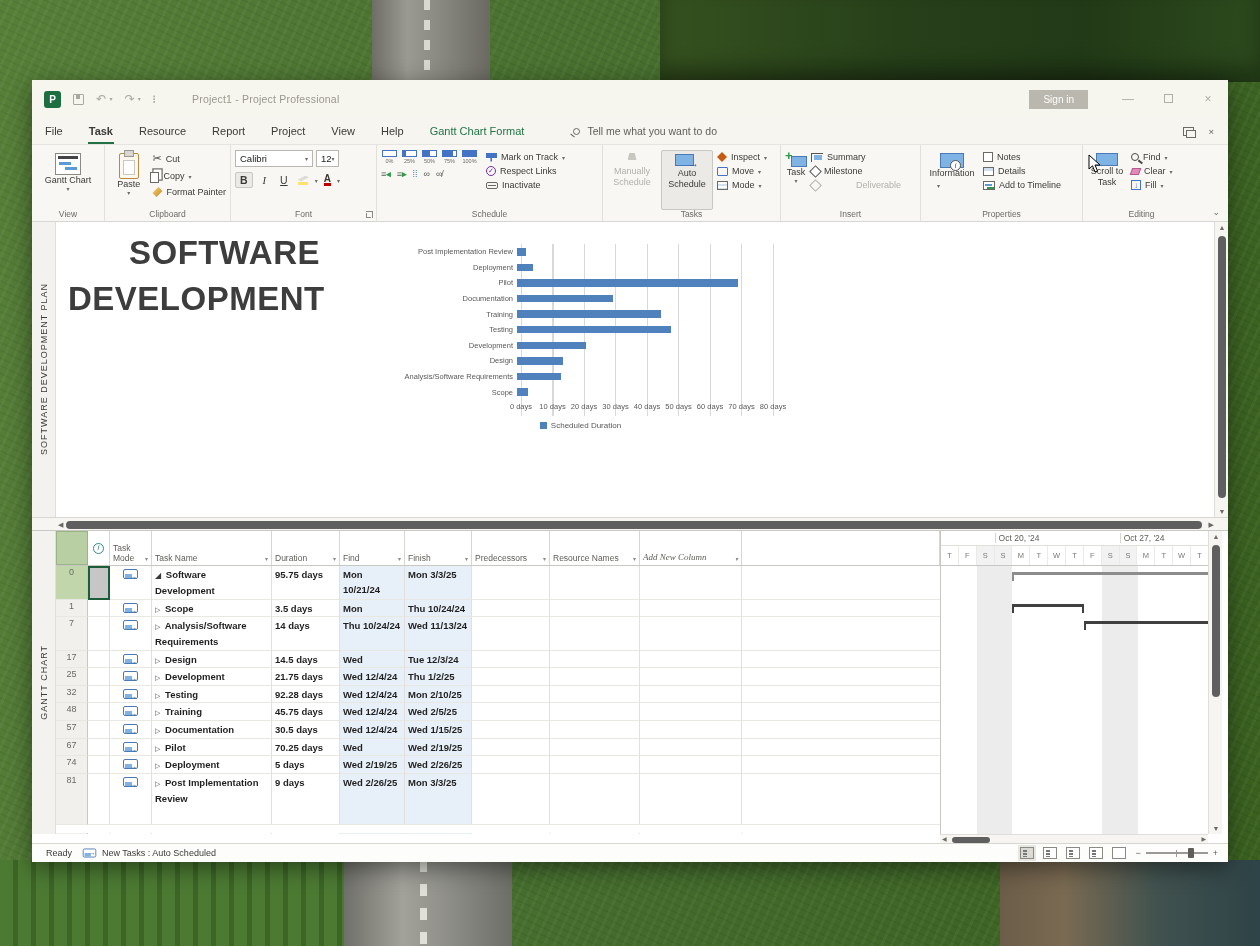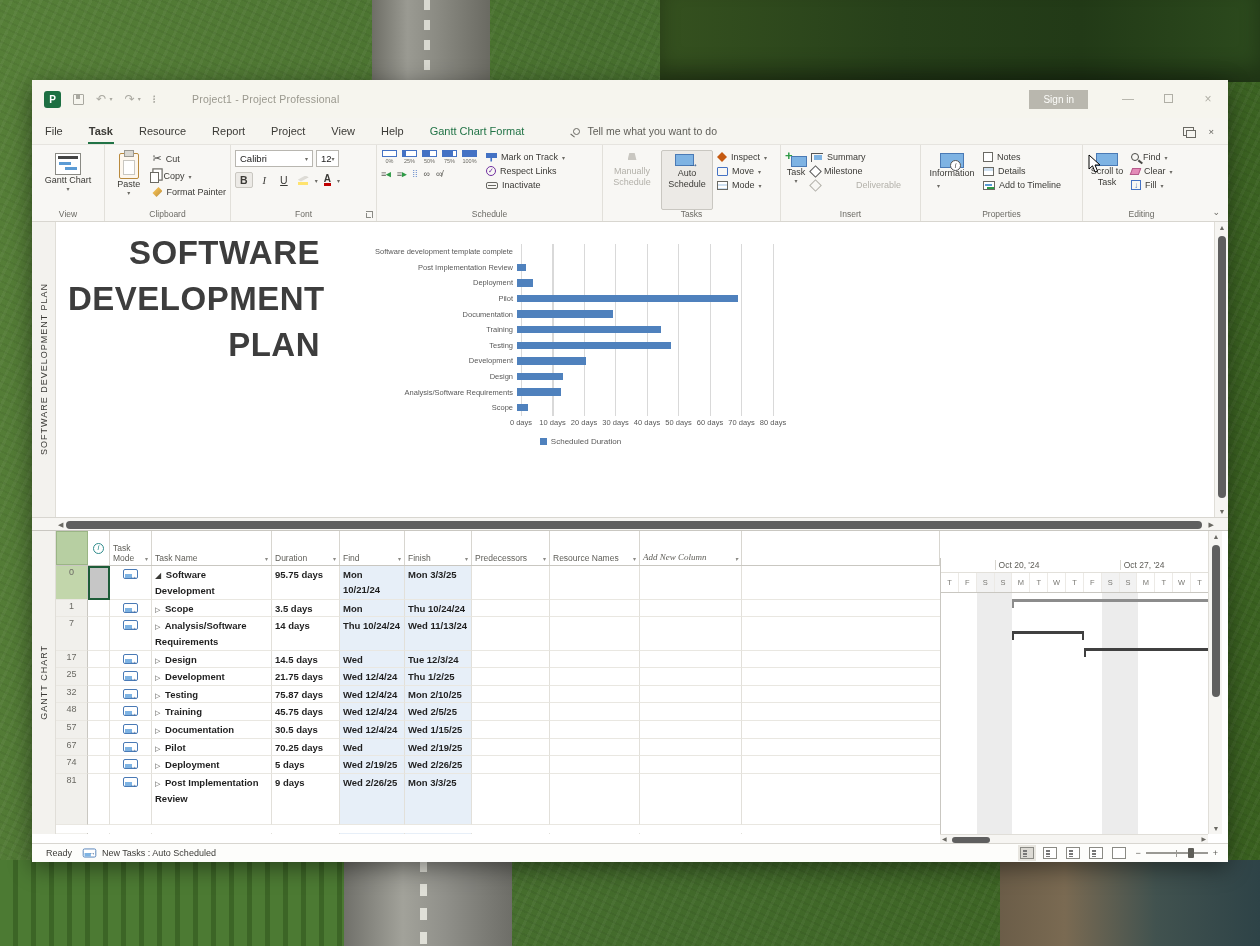--- a/index.html
+++ b/index.html
@@ -534,10 +534,6 @@
       <div class="plot-grid"></div>
       <div class="chart-rows" id="chart-rows">
           <div class="crow">
-            <span class="clabel">Software development template complete</span>
-            <span class="ctrack"></span>
-          </div>
-          <div class="crow">
             <span class="clabel">Post Implementation Review</span>
             <span class="ctrack">
               <span class="cbar" style="width: 9.45px; background: rgb(79, 129, 189);"></span>

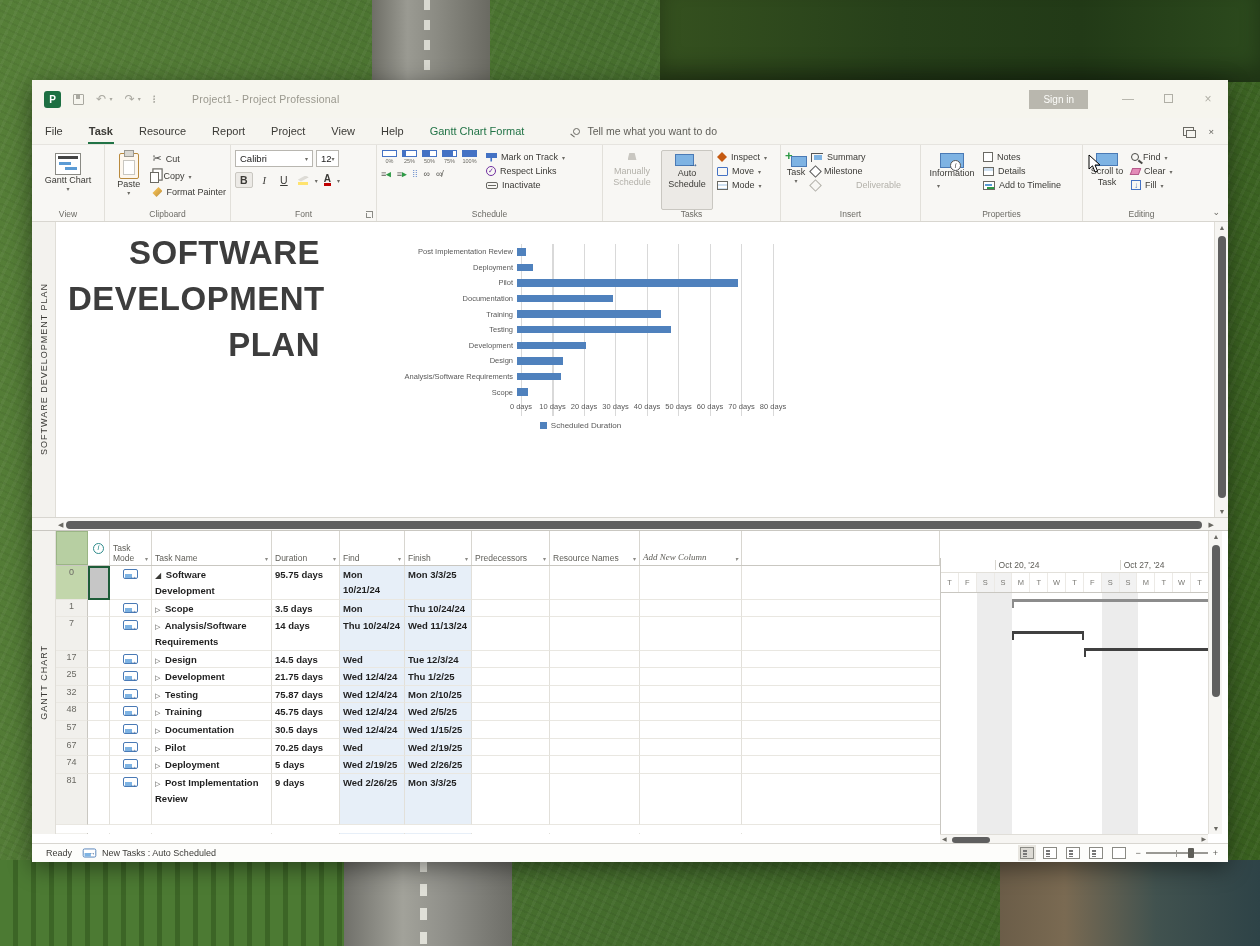--- a/index.html
+++ b/index.html
@@ -528,7 +528,6 @@
     <div class="plan-title">
       <div>SOFTWARE</div>
       <div>DEVELOPMENT</div>
-      <div>PLAN</div>
     </div>
     <div class="chart">
       <div class="plot-grid"></div>

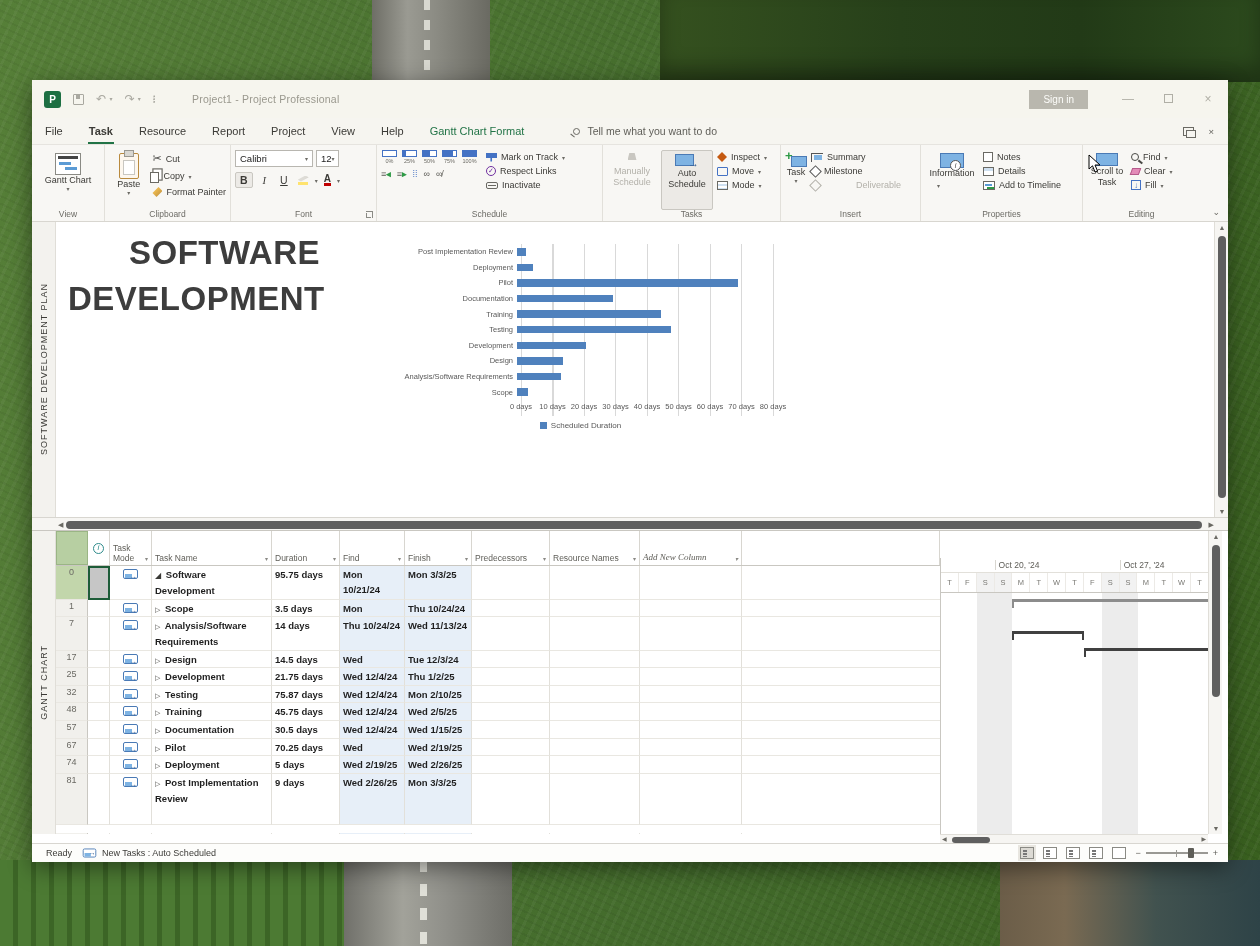--- a/index.html
+++ b/index.html
@@ -196,7 +196,7 @@
   .namec .tri.open { font-size:8px; }
 
   
-  .timeline { position:absolute; left:908px; top:0; width:268px; height:303px; border-left:1px solid #c9c7c1; overflow:hidden;margin-top:27px; }
+  .timeline { position:absolute; left:908px; top:0; width:268px; height:303px; border-left:1px solid #c9c7c1; overflow:hidden; }
   .tl-weeks { height:15px; position:relative; border-bottom:1px solid #e2e0da; font-size:8.5px; color:#5f5e58; }
   .tl-weeks span { position:absolute; top:2px; padding-left:3px; border-left:1px solid #d8d6d0; white-space:nowrap; }
   .tl-days { height:20px; display:flex; border-bottom:1px solid #c9c7c1; }

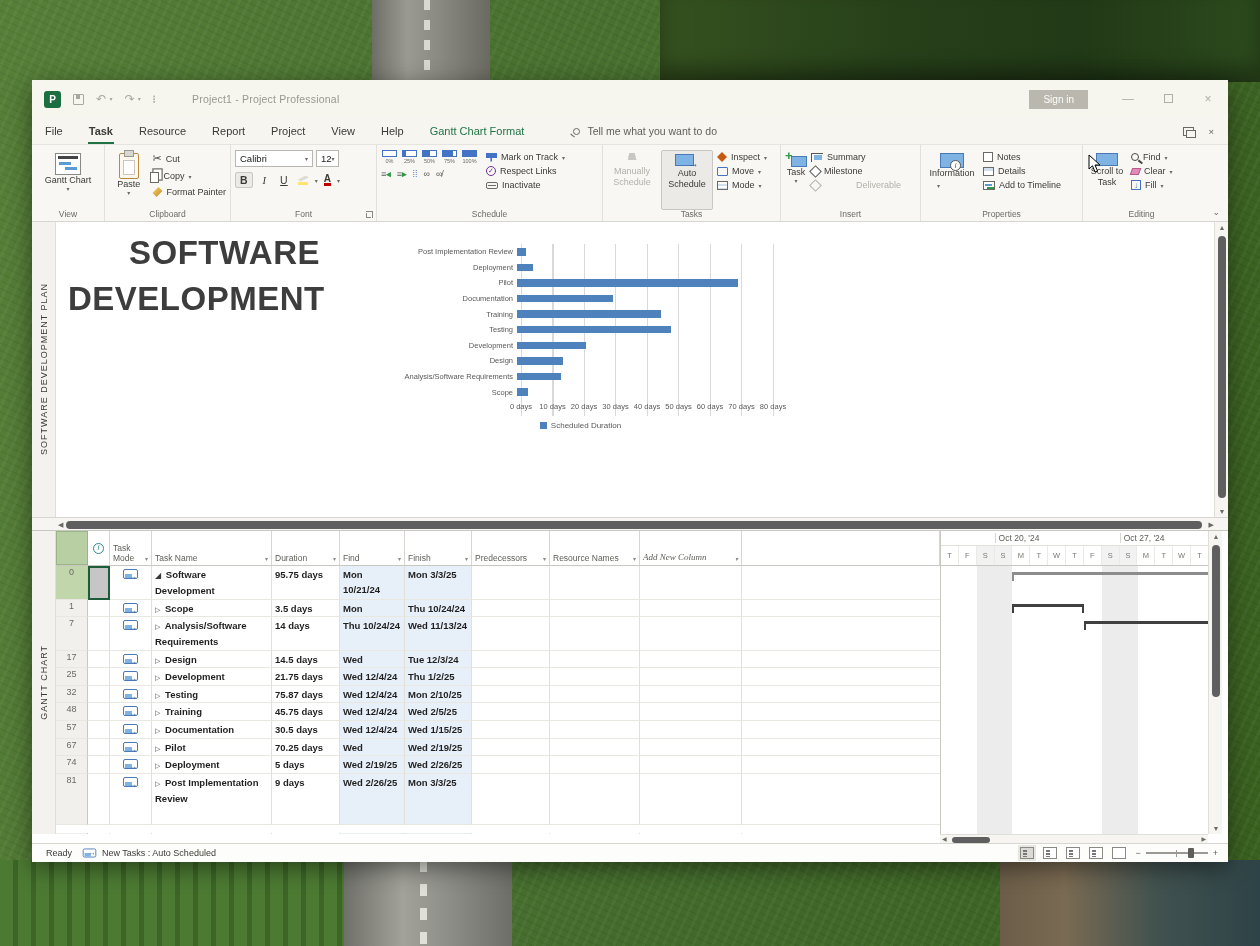--- a/index.html
+++ b/index.html
@@ -750,7 +750,7 @@
               <span class="tmode"></span>
             </div>
             <div class="namec"><span class="tri">▷</span><span> Testing</span></div>
-            <div>75.87 days</div>
+            <div>92.28 days</div>
             <div class="datec">Wed 12/4/24</div>
             <div class="datec">Mon 2/10/25</div>
             <div></div>

